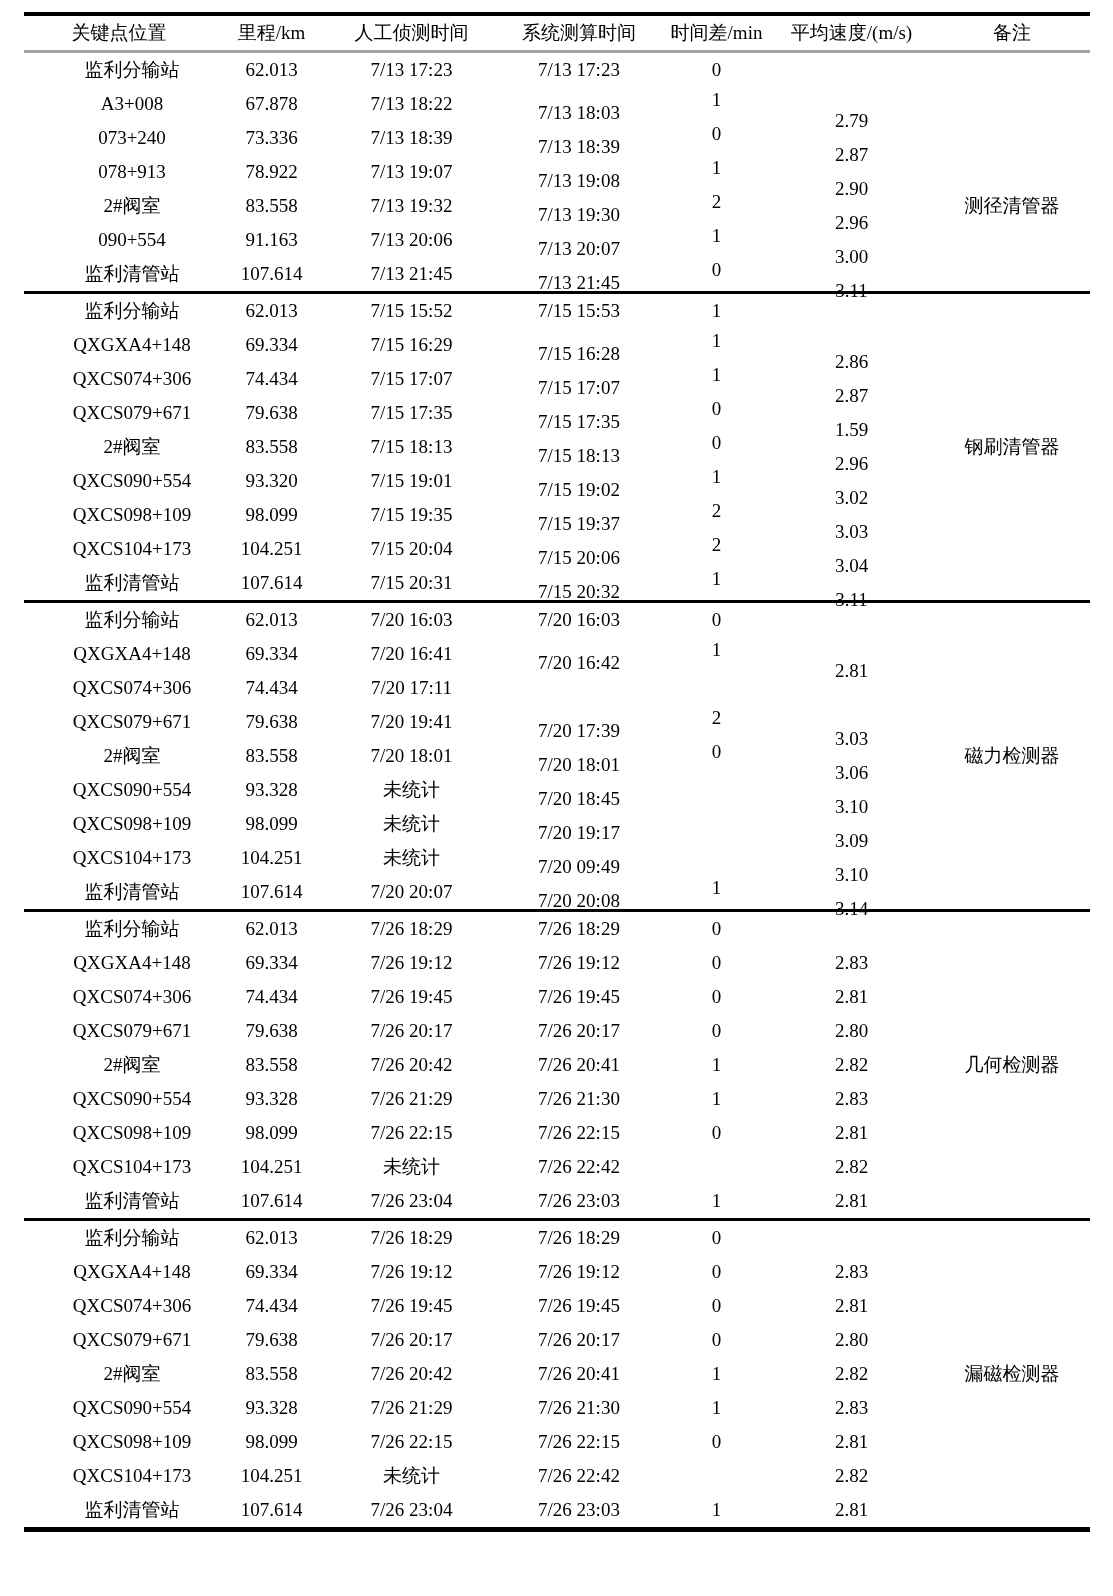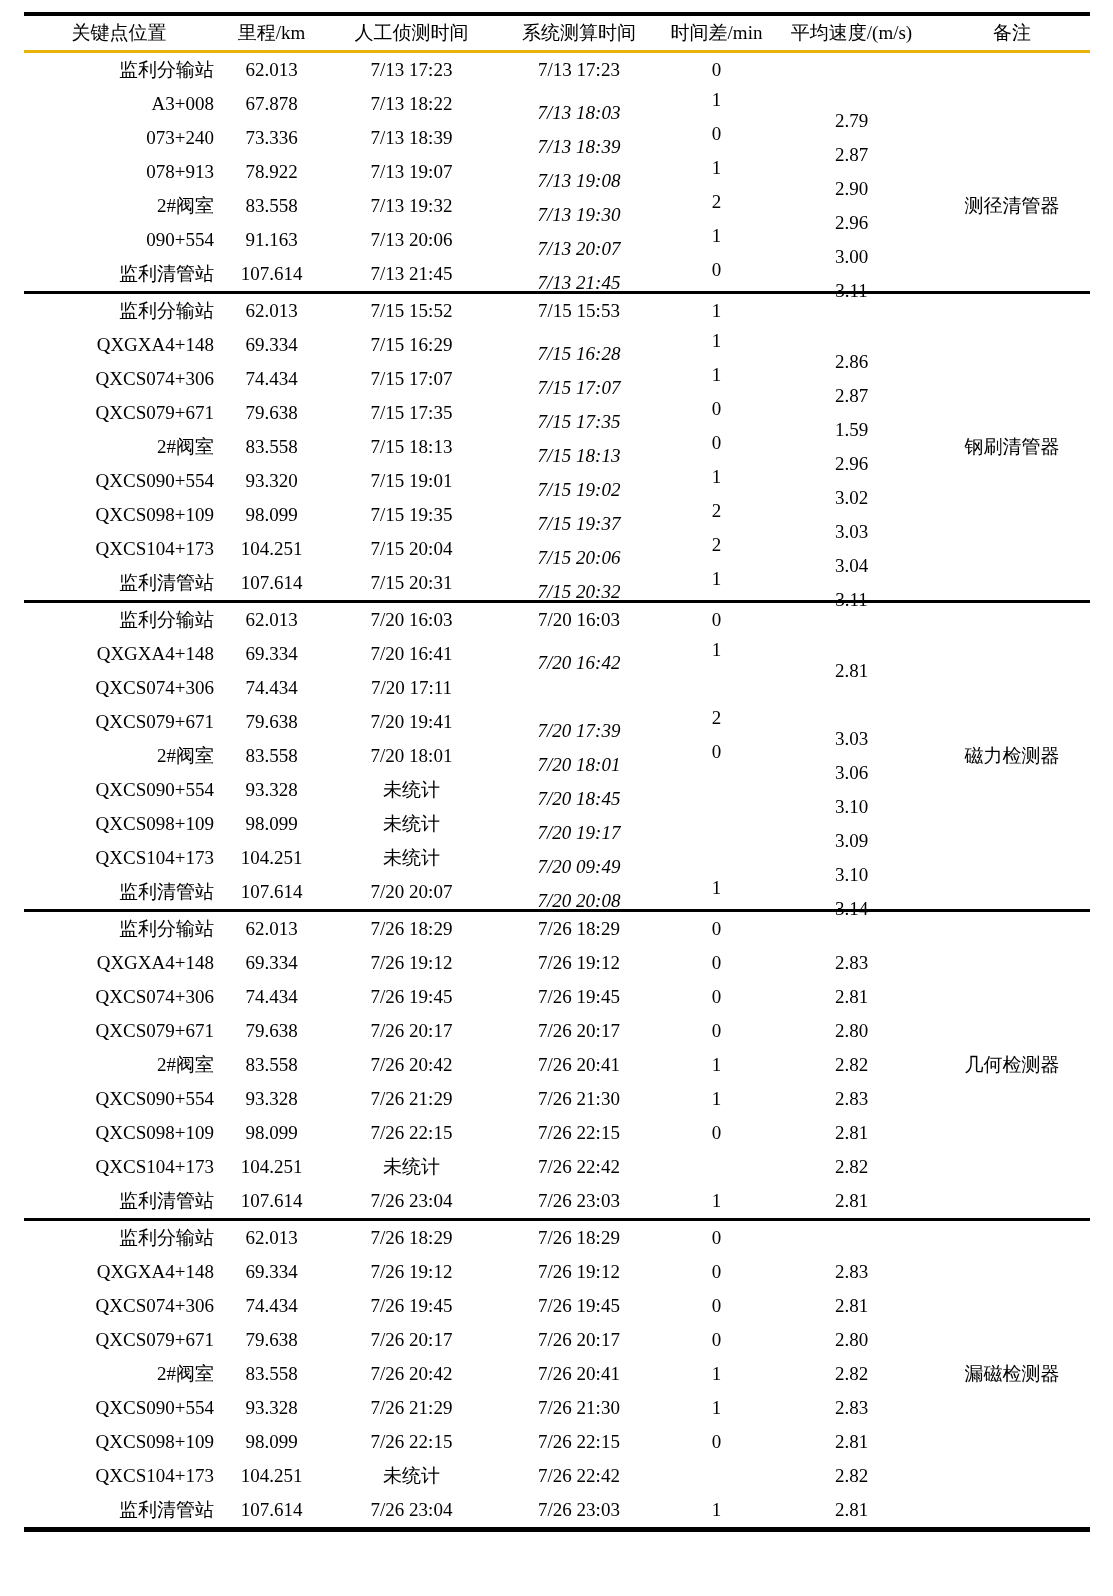--- a/index.html
+++ b/index.html
@@ -25,7 +25,7 @@
   }
   table.data-table thead {
     border-top: 4px solid #000;
-    border-bottom: 3px solid #eab308;
+    border-bottom: 3px solid #a3a3a3;
   }
   table.data-table tbody {
     border-bottom: 3px solid #000;

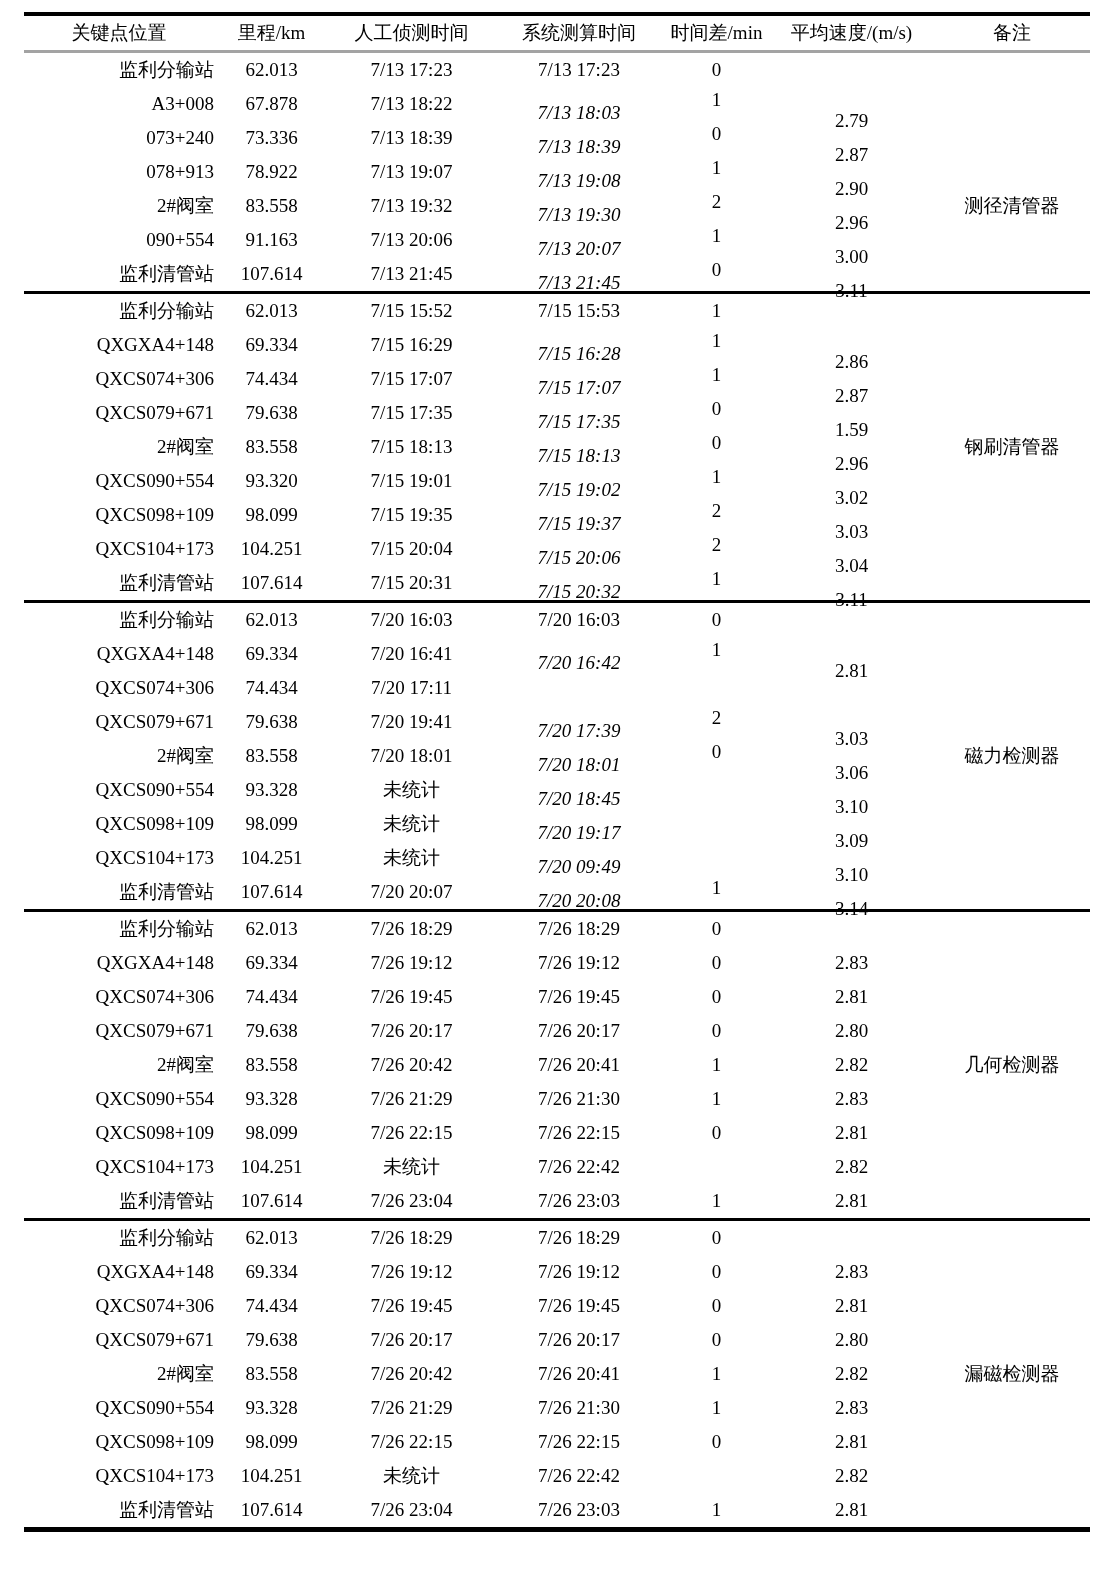--- a/index.html
+++ b/index.html
@@ -54,7 +54,7 @@
   col.c6 { width: 156px; }
   
   td.cell-location {
-    text-align: right;
+    text-align: center;
     padding-left: 26px;
   }
   td span { display: inline-block; position: relative; }

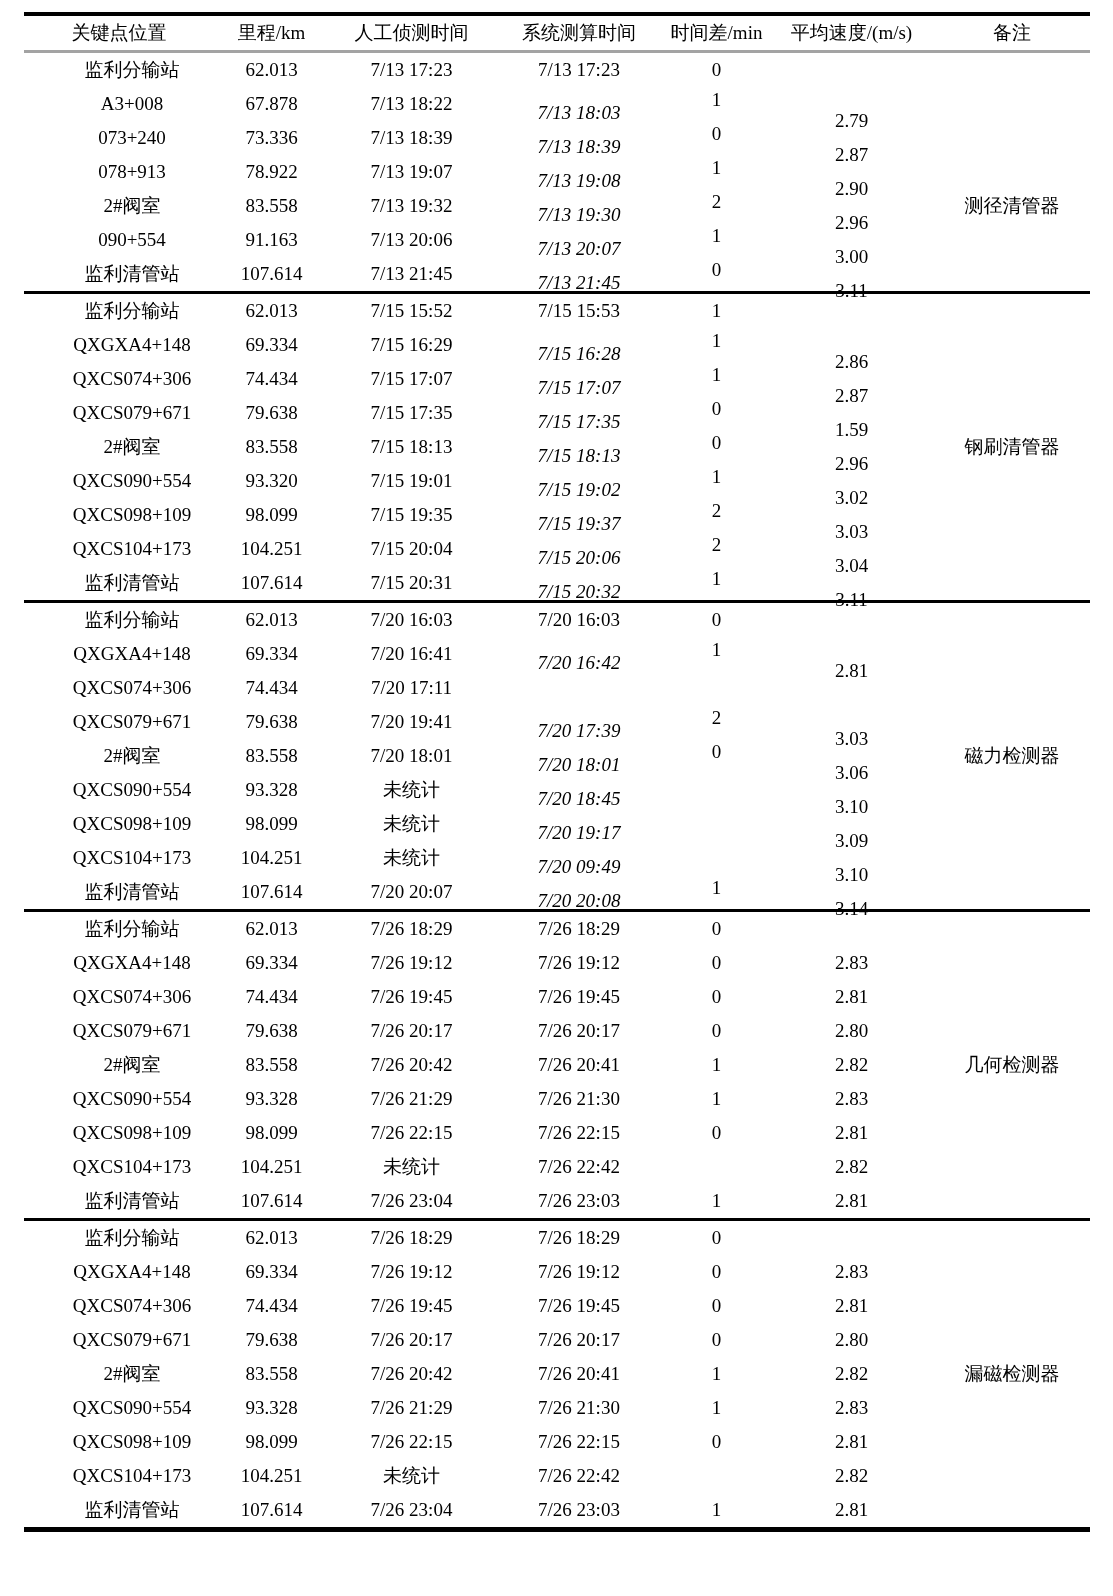--- a/index.html
+++ b/index.html
@@ -59,7 +59,7 @@
   }
   td span { display: inline-block; position: relative; }
   
-  tbody.stagger tr:not(:first-child) td.cell-system-time span { top: 9px; font-style: italic; }
+  tbody.stagger tr:not(:first-child) td.cell-system-time span { top: 9px; }
   tbody.stagger tr:not(:first-child) td.cell-avg-speed  span { top: 17px; }
   tbody.stagger tr:not(:first-child) td.cell-time-diff  span { top: -4px; }
 </style>

